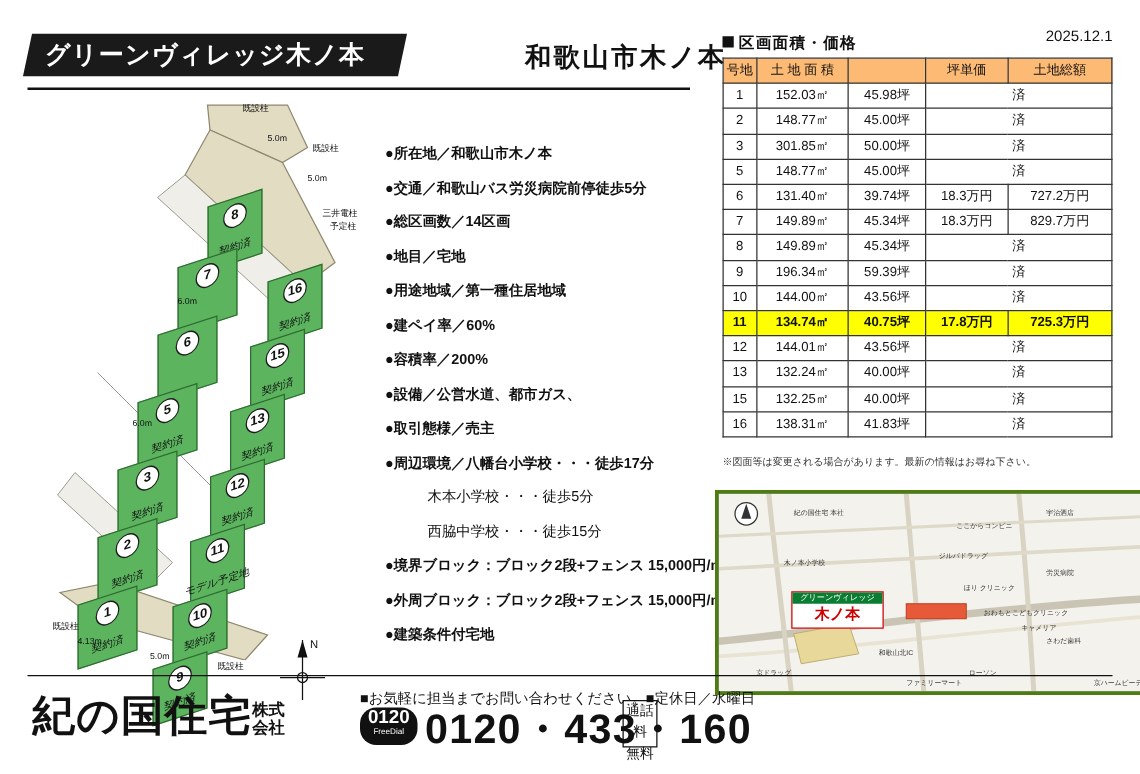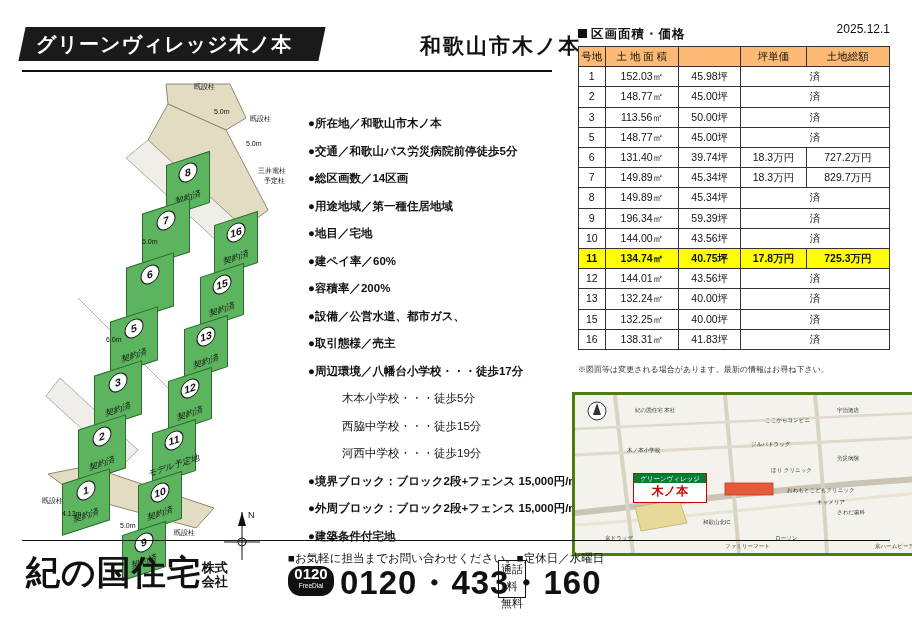--- a/index.html
+++ b/index.html
@@ -331,7 +331,7 @@
         </tr>
         <tr>
           <td class="col-no">3</td>
-          <td class="col-area">113.56㎡</td>
+          <td class="col-area">301.85㎡</td>
           <td class="col-tsubo">50.00坪</td>
           <td colspan="2">済</td>
         </tr>

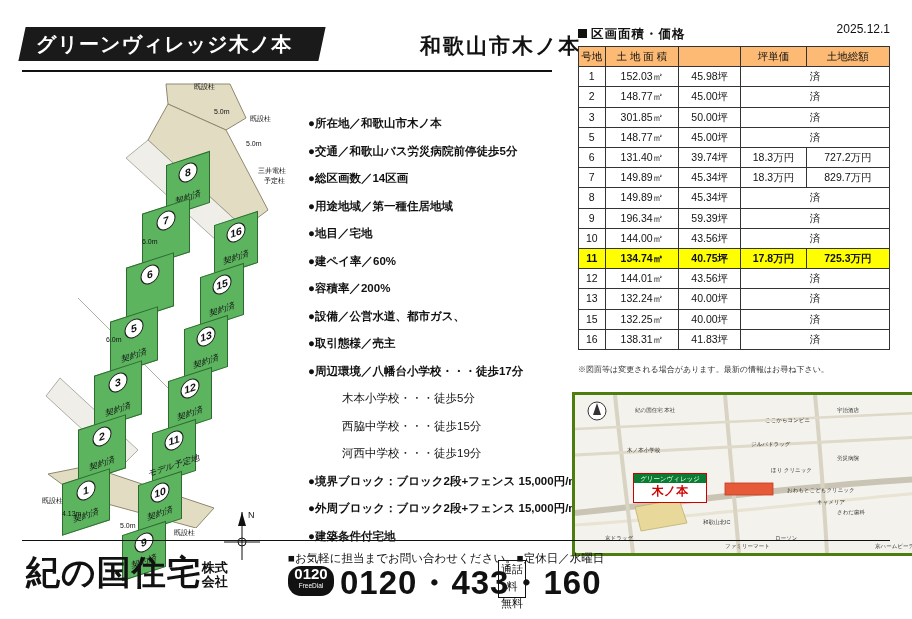--- a/index.html
+++ b/index.html
@@ -412,8 +412,8 @@
       <div class="it">●所在地／和歌山市木ノ本</div>
       <div class="it">●交通／和歌山バス労災病院前停徒歩5分</div>
       <div class="it">●総区画数／14区画</div>
+      <div class="it">●地目／宅地</div>
       <div class="it">●用途地域／第一種住居地域</div>
-      <div class="it">●地目／宅地</div>
       <div class="it">●建ペイ率／60%</div>
       <div class="it">●容積率／200%</div>
       <div class="it">●設備／公営水道、都市ガス、</div>

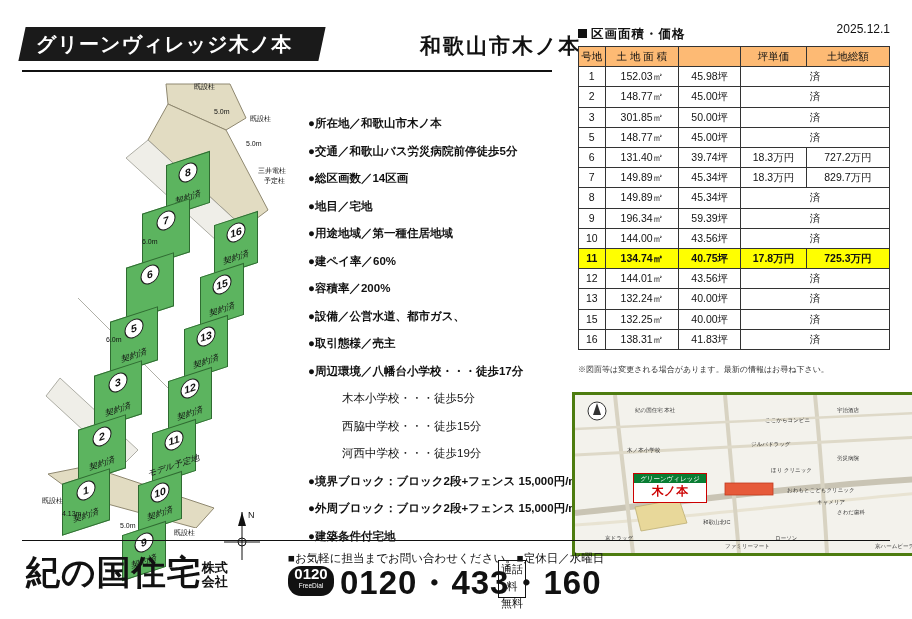--- a/index.html
+++ b/index.html
@@ -421,7 +421,6 @@
       <div class="it">●周辺環境／八幡台小学校・・・徒歩17分</div>
       <div class="sub">木本小学校・・・徒歩5分</div>
       <div class="sub">西脇中学校・・・徒歩15分</div>
-      <div class="sub">河西中学校・・・徒歩19分</div>
       <div class="it">●境界ブロック：ブロック2段+フェンス 15,000円/m(税抜)</div>
       <div class="it">●外周ブロック：ブロック2段+フェンス 15,000円/m(税抜)</div>
       <div class="it">●建築条件付宅地</div>

